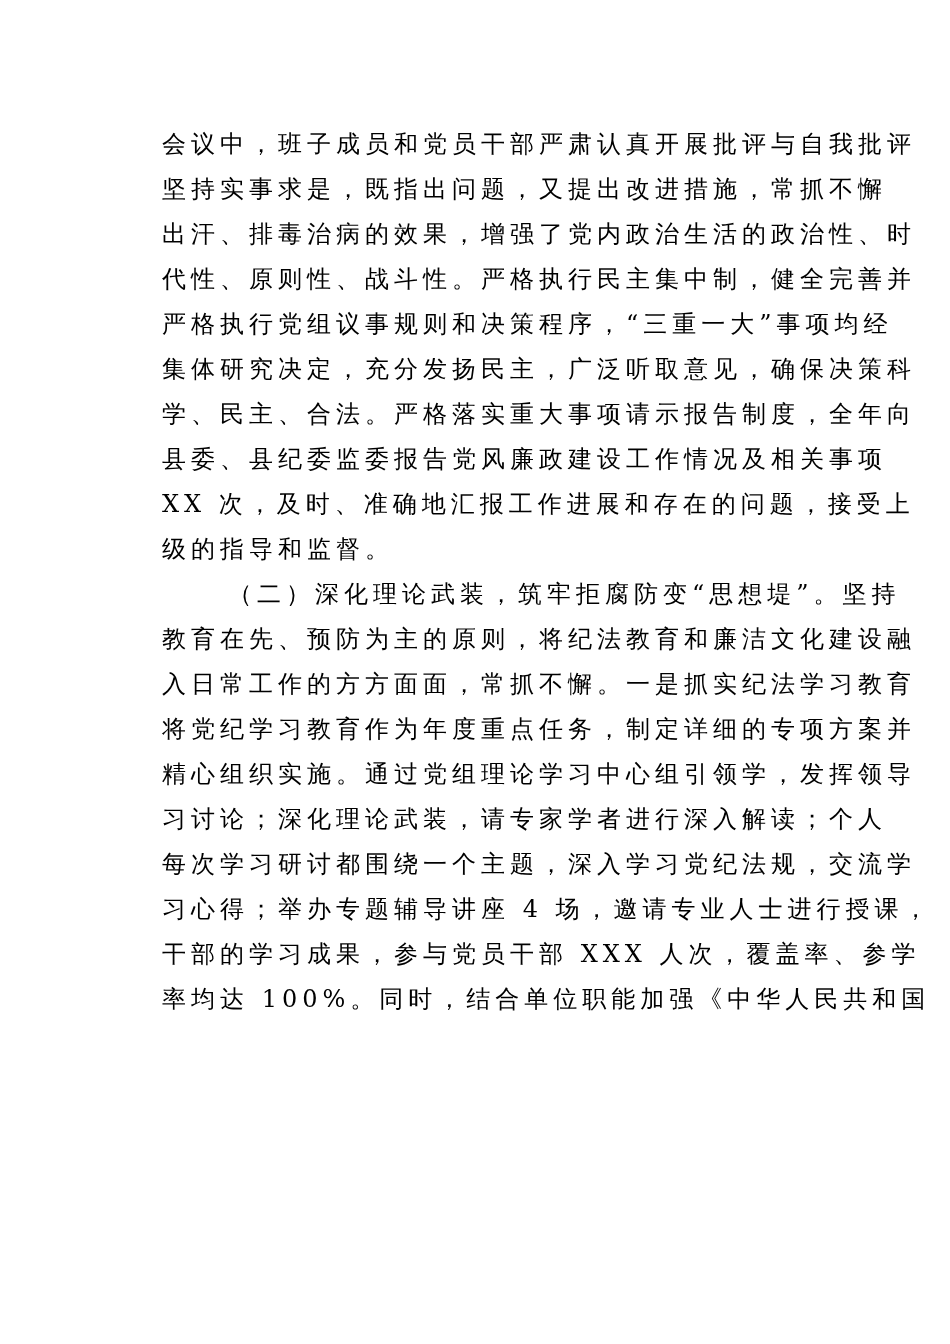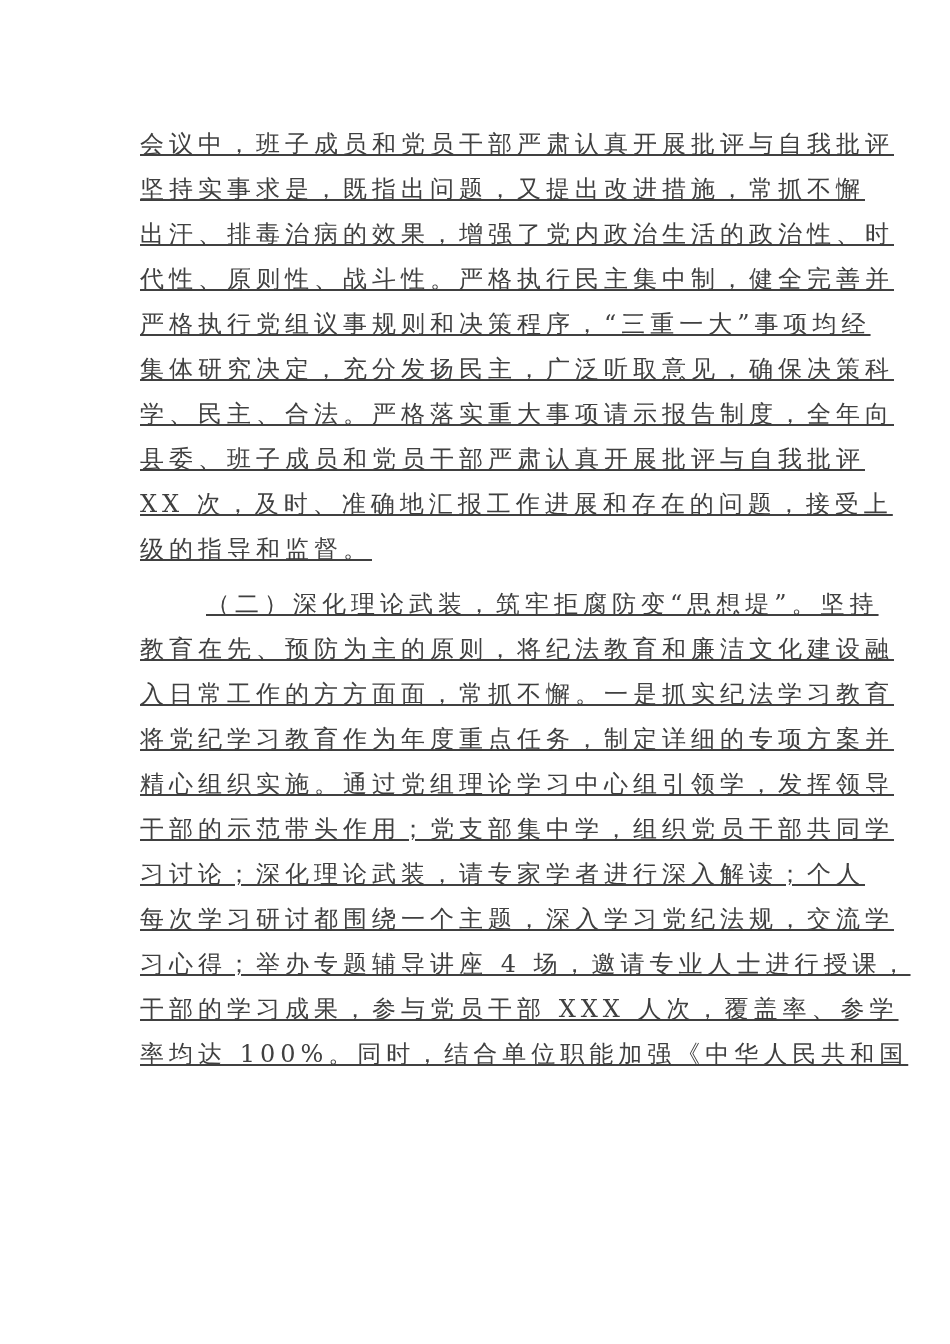--- a/index.html
+++ b/index.html
@@ -6,13 +6,12 @@
   body { width: 950px; height: 1344px; position: relative; overflow: hidden; }
   .page {
     position: absolute;
-    left: 140px;
+    left: 162px;
     top: 122px;
     width: 664px;
     font-family: "DejaVu Serif", "Liberation Serif", serif;
     font-size: 24px;
-    color: #404040;
-    text-decoration: underline;
+    color: #000000;
   }
   .line {
     height: 45px;

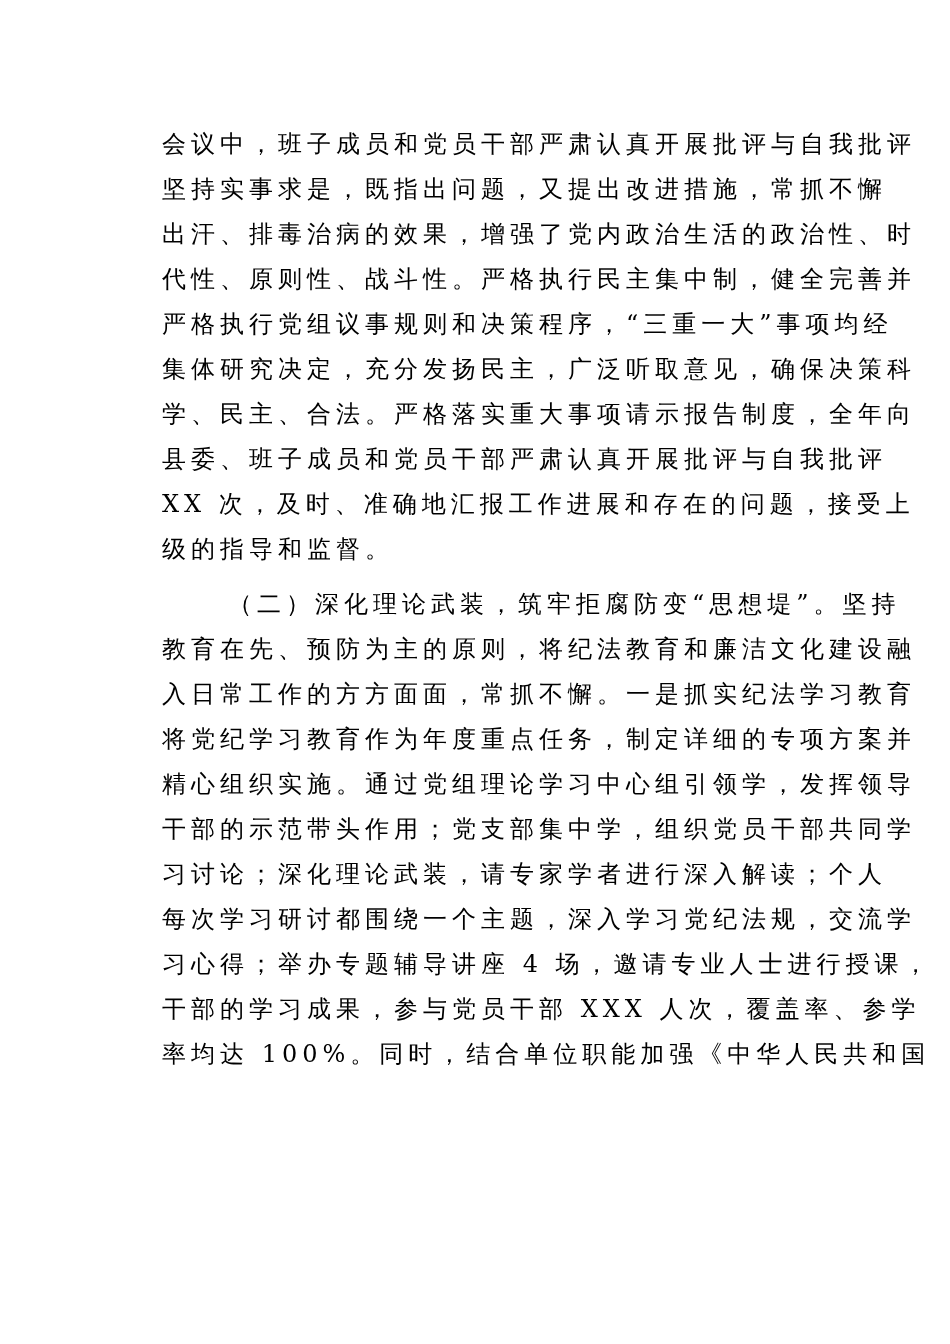--- a/index.html
+++ b/index.html
@@ -36,7 +36,7 @@
     <div class="line">严格执行党组议事规则和决策程序，“三重一大”事项均经</div>
     <div class="line">集体研究决定，充分发扬民主，广泛听取意见，确保决策科</div>
     <div class="line">学、民主、合法。严格落实重大事项请示报告制度，全年向</div>
-    <div class="line">县委、班子成员和党员干部严肃认真开展批评与自我批评</div>
+    <div class="line">县委、县纪委监委报告党风廉政建设工作情况及相关事项</div>
     <div class="line">XX 次，及时、准确地汇报工作进展和存在的问题，接受上</div>
     <div class="line last">级的指导和监督。</div>
   </div>

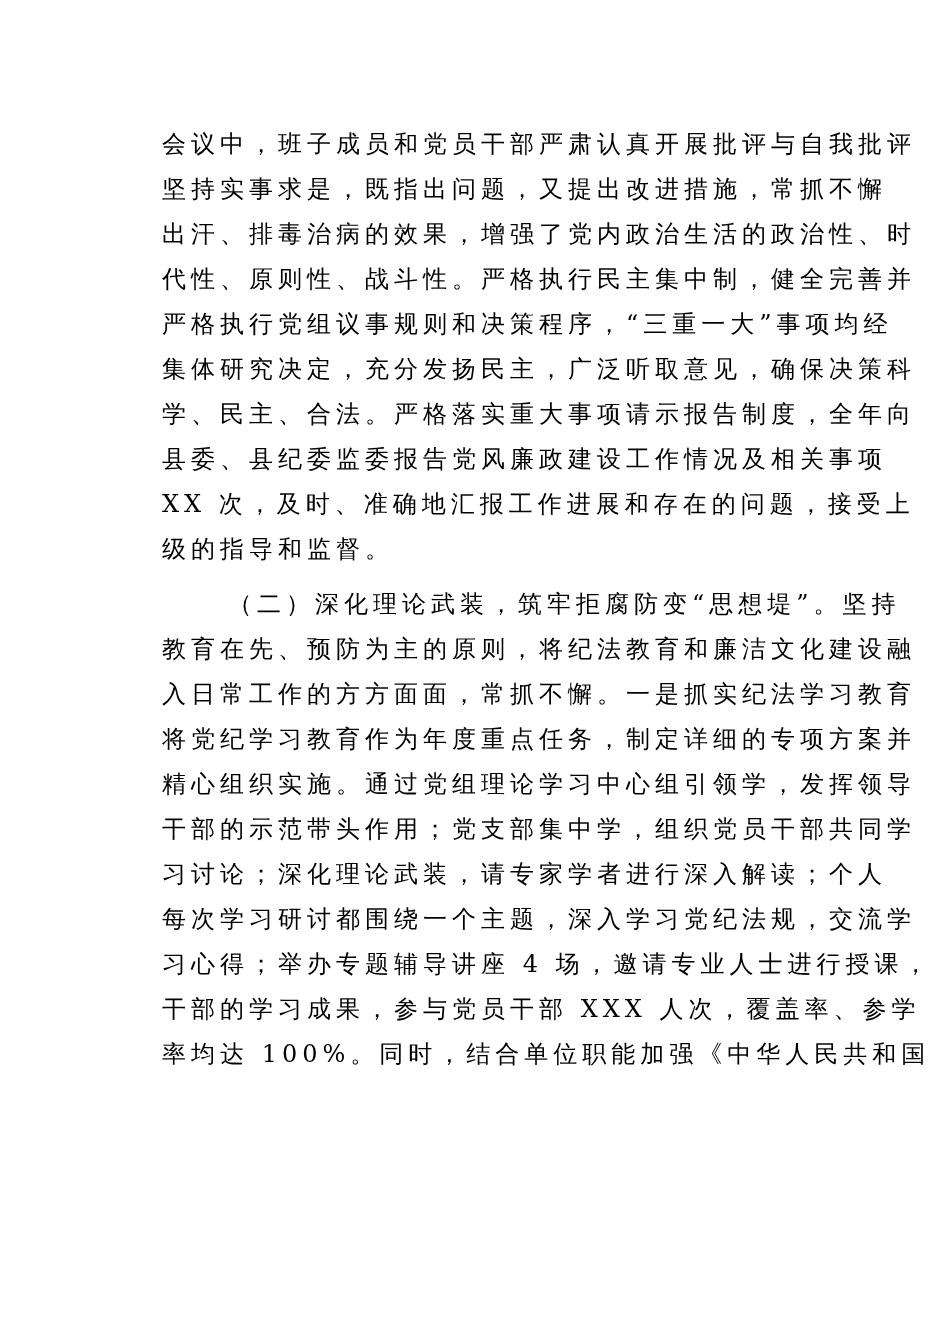--- a/index.html
+++ b/index.html
@@ -22,7 +22,7 @@
     text-align-last: justify;
   }
   .line.last { text-align-last: left; }
-  .line.indent { padding-left: 66px; margin-top: 10px; }
+  .line.indent { padding-left: 66px; }
 </style>
 </head>
 <body>

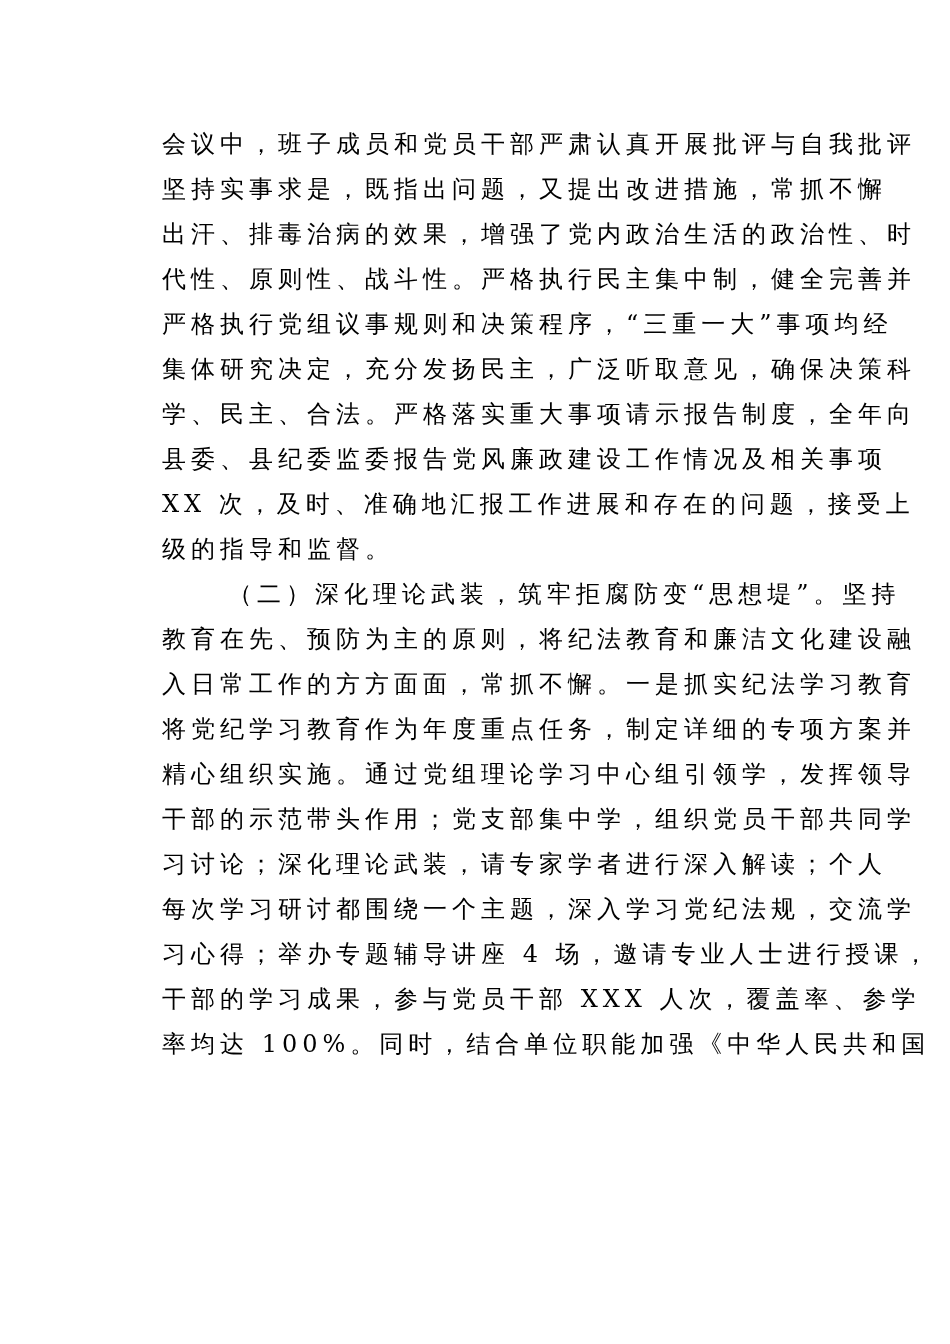--- a/index.html
+++ b/index.html
@@ -46,7 +46,6 @@
     <div class="line">入日常工作的方方面面，常抓不懈。一是抓实纪法学习教育</div>
     <div class="line">将党纪学习教育作为年度重点任务，制定详细的专项方案并</div>
     <div class="line">精心组织实施。通过党组理论学习中心组引领学，发挥领导</div>
-    <div class="line">干部的示范带头作用；党支部集中学，组织党员干部共同学</div>
     <div class="line">习讨论；深化理论武装，请专家学者进行深入解读；个人</div>
     <div class="line">每次学习研讨都围绕一个主题，深入学习党纪法规，交流学</div>
     <div class="line">习心得；举办专题辅导讲座 4 场，邀请专业人士进行授课，</div>

